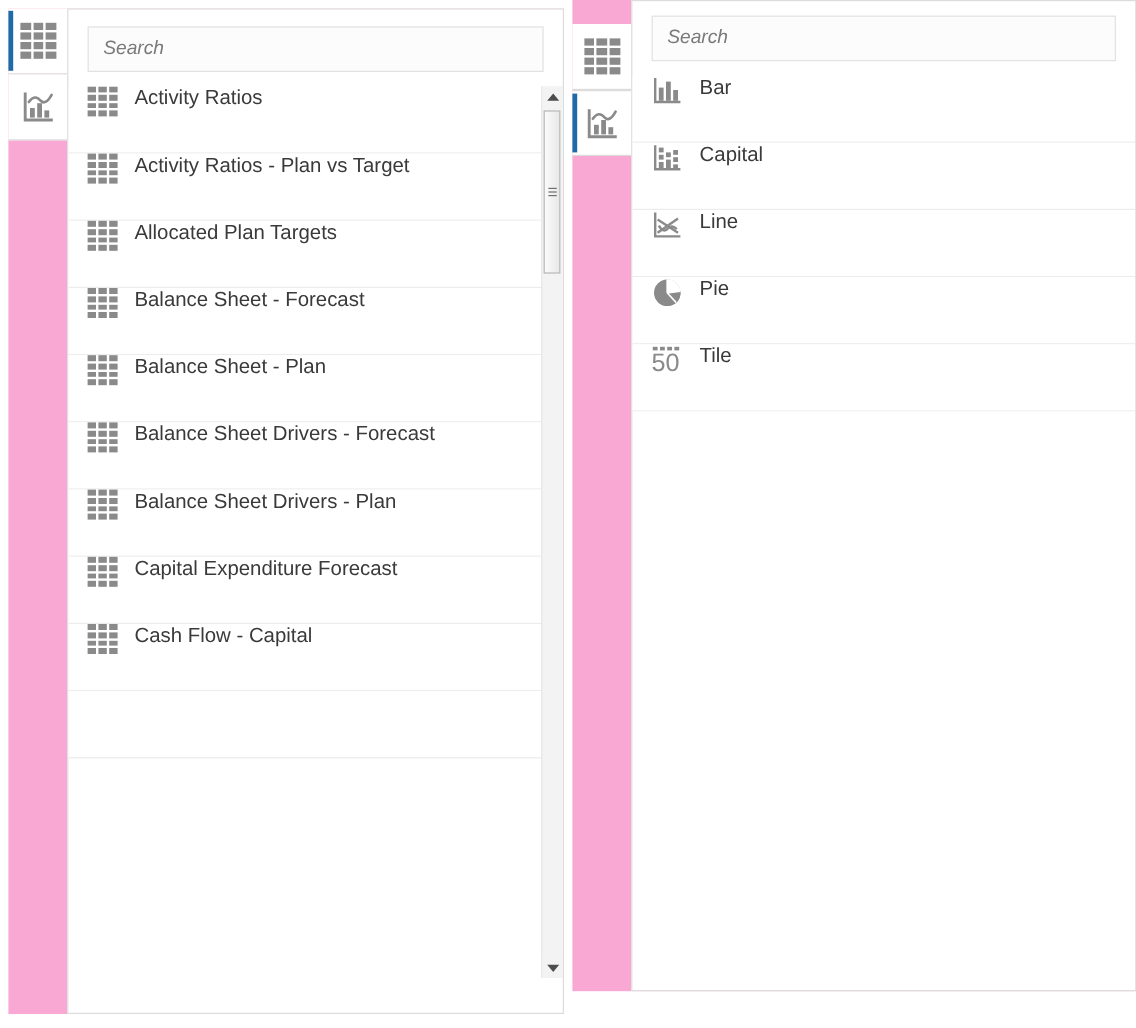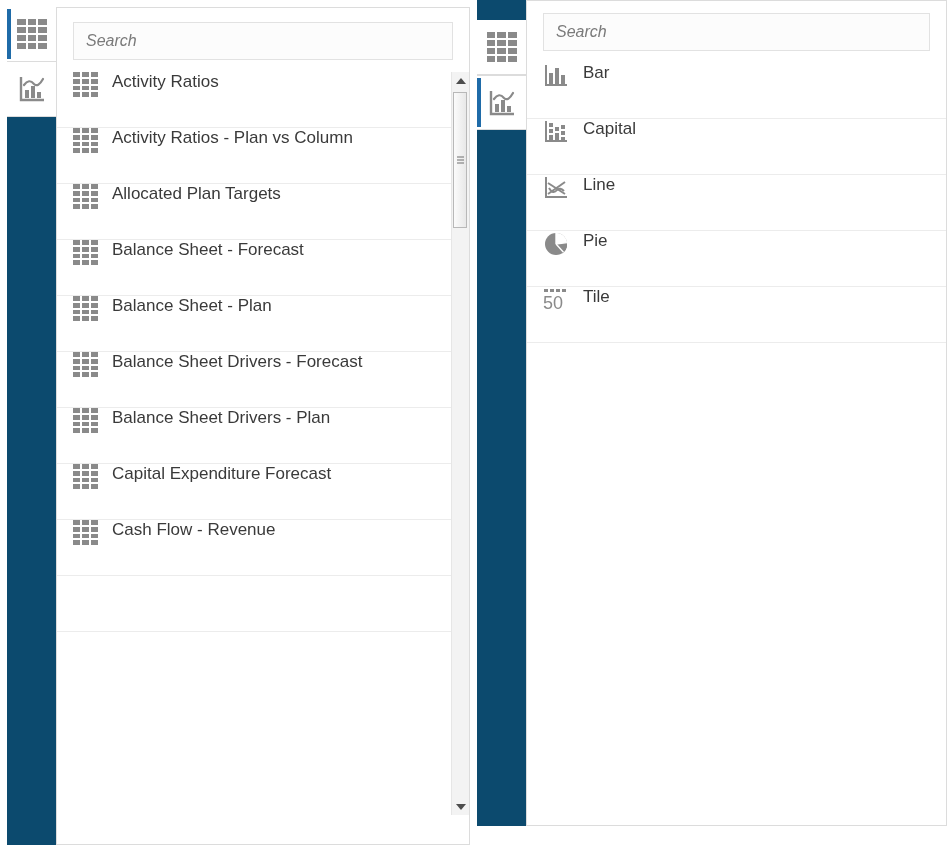--- a/index.html
+++ b/index.html
@@ -19,7 +19,7 @@
   
   .panel {
     position: absolute;
-    background: #0c4a6e;
+    background: #f9a8d4;
   }
 
   .tabstrip {

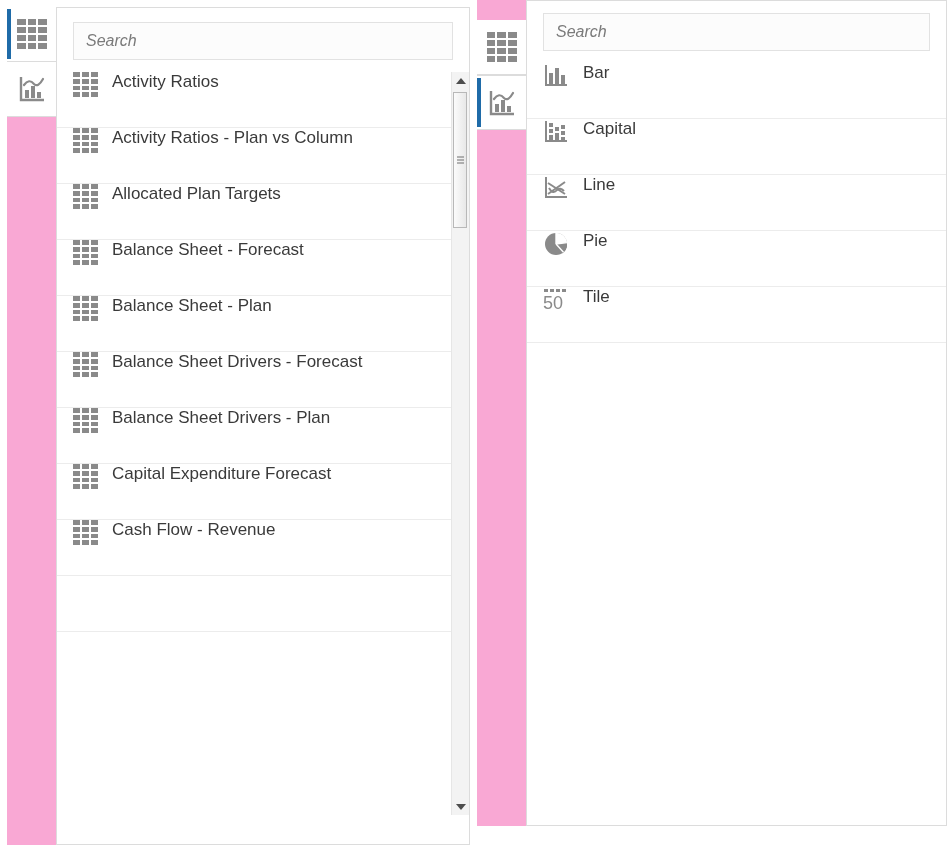--- a/index.html
+++ b/index.html
@@ -268,7 +268,7 @@
               <i></i>
               <i></i>
             </span>
-            <span class="item-label">Activity Ratios - Plan vs Column</span>
+            <span class="item-label">Activity Ratios - Plan vs Target</span>
           </div>
           <div class="list-item">
             <span class="grid-icon">

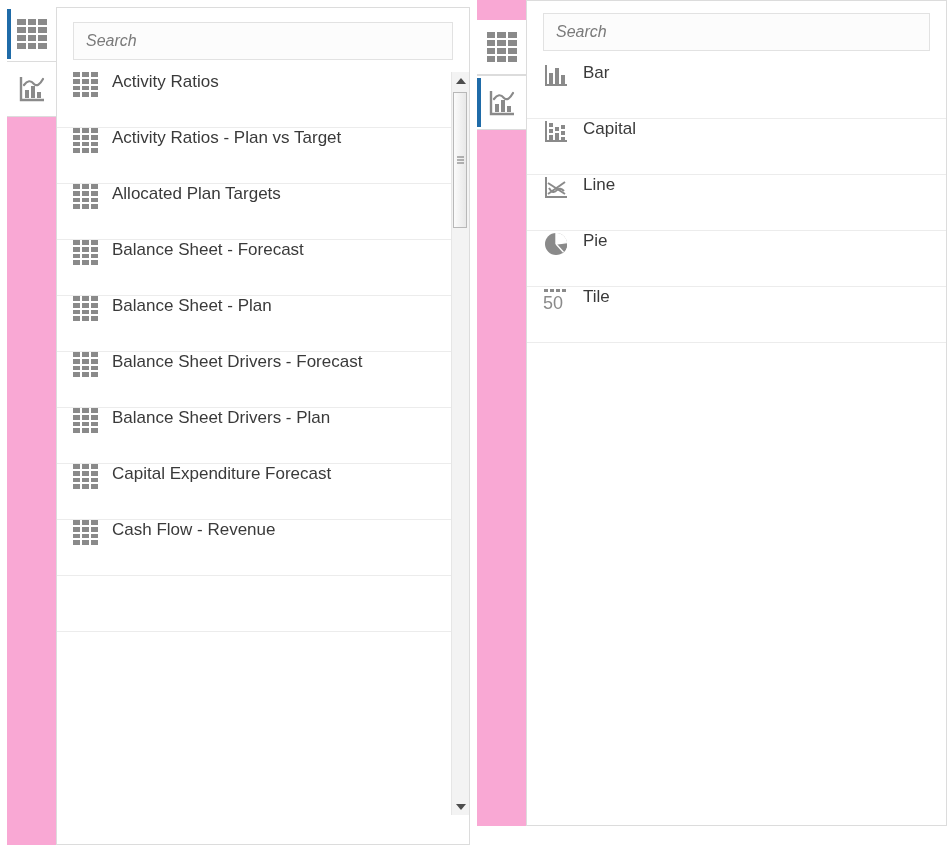--- a/index.html
+++ b/index.html
@@ -503,7 +503,7 @@
                 <i style="display:block;width:4px;height:3px;background:#8a8a8a"></i>
                 <i style="display:block;width:4px;height:3px;background:#8a8a8a"></i>
               </span>
-              <span style="position:absolute;left:0;top:7px;font-family:'Liberation Sans',sans-serif;font-size:18px;color:#8a8a8a;line-height:18px;">50</span>
+              <span style="position:absolute;left:0;top:7px;font-family:'Liberation Sans',sans-serif;font-size:21px;color:#8a8a8a;line-height:18px;">50</span>
             </span>
             <span class="item-label">Tile</span>
           </div>

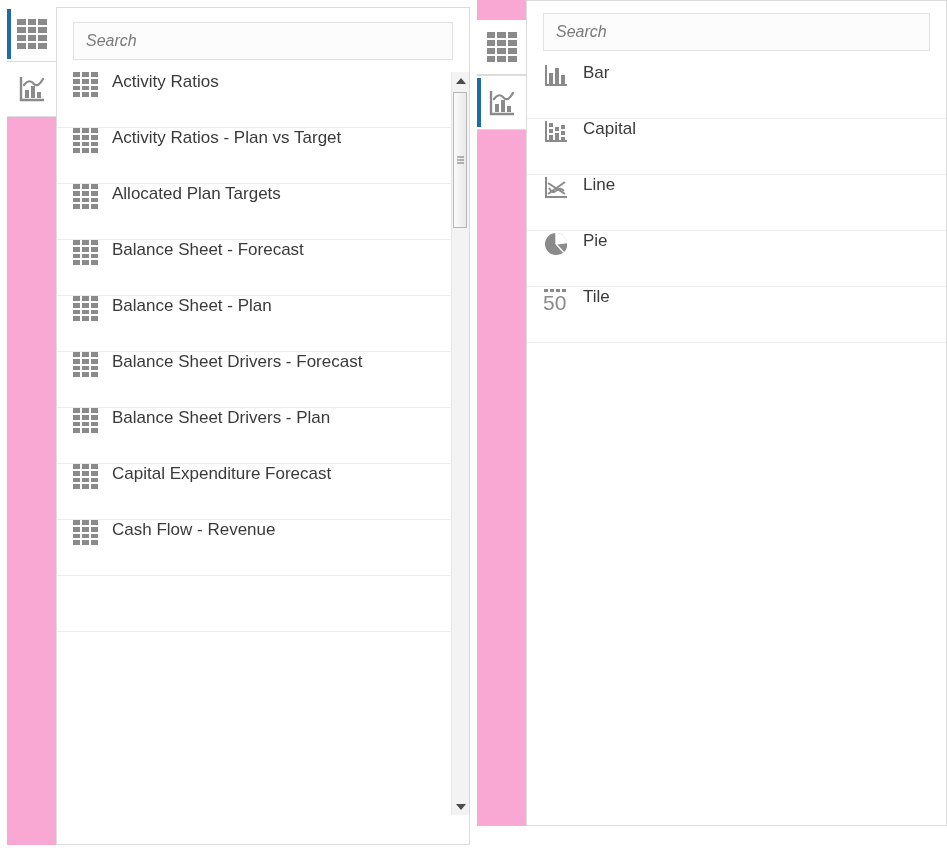--- a/index.html
+++ b/index.html
@@ -387,7 +387,7 @@
               <i></i>
               <i></i>
             </span>
-            <span class="item-label">Cash Flow - Revenue</span>
+            <span class="item-label">Cash Flow - Capital</span>
           </div>
           <div class="list-item"></div>
         </div>

